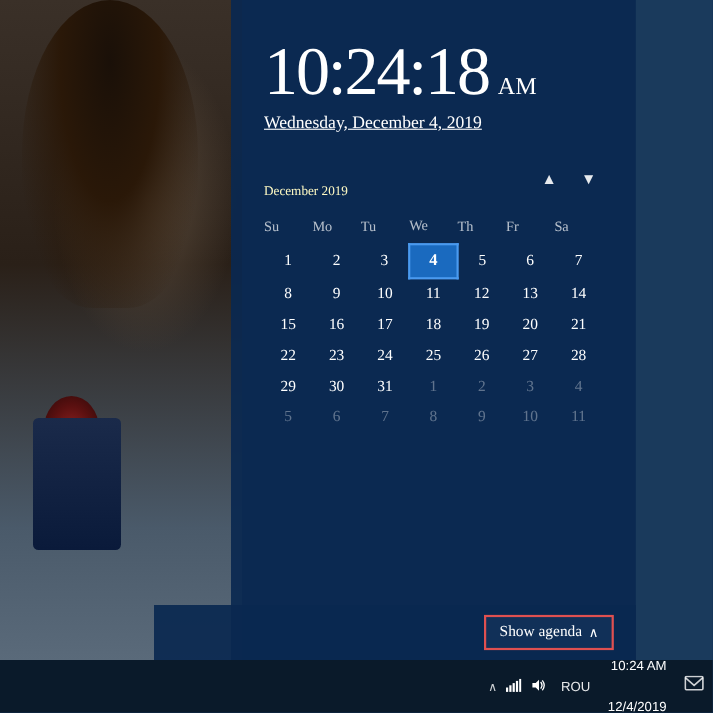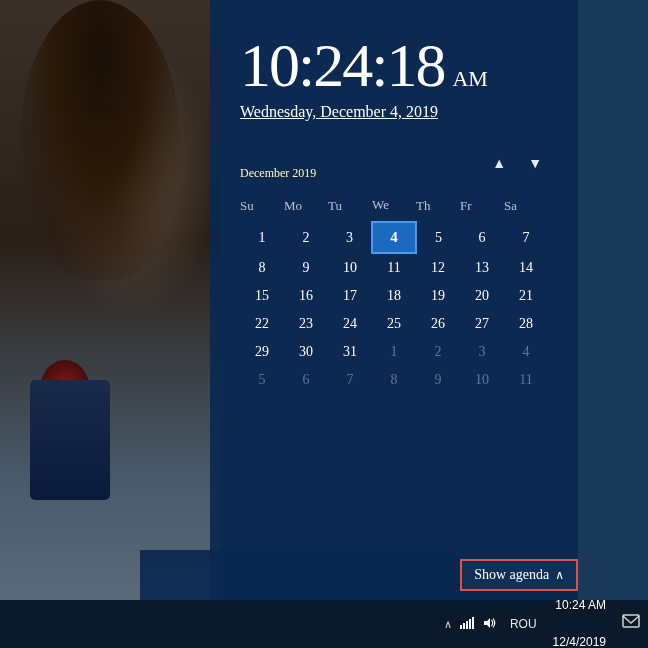--- a/index.html
+++ b/index.html
@@ -186,6 +186,7 @@
       display: flex;
       align-items: center;
       justify-content: flex-end;
+      padding-right: 20px;
     }
 
     .show-agenda-btn {

